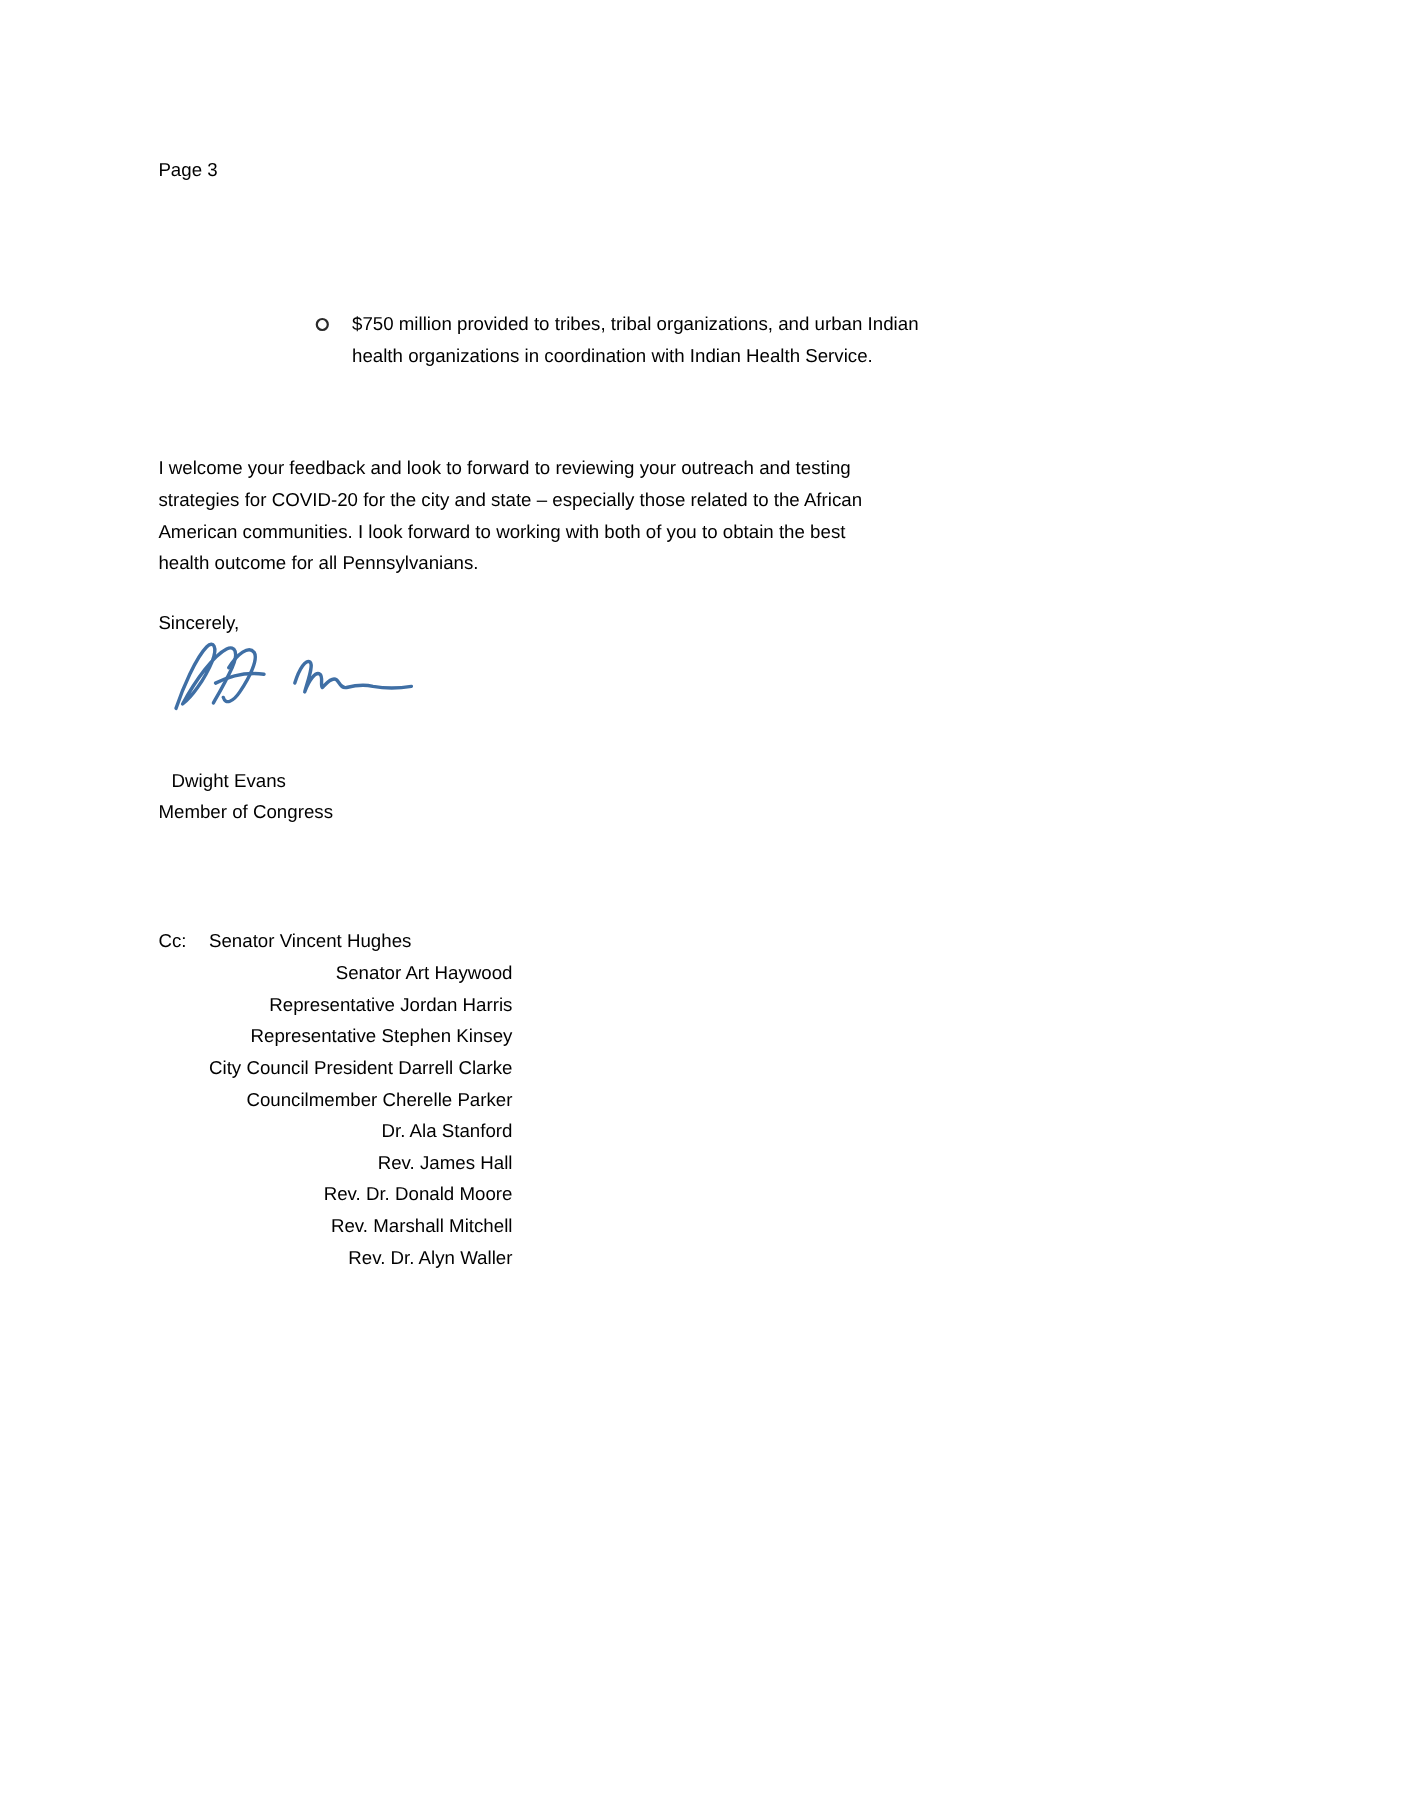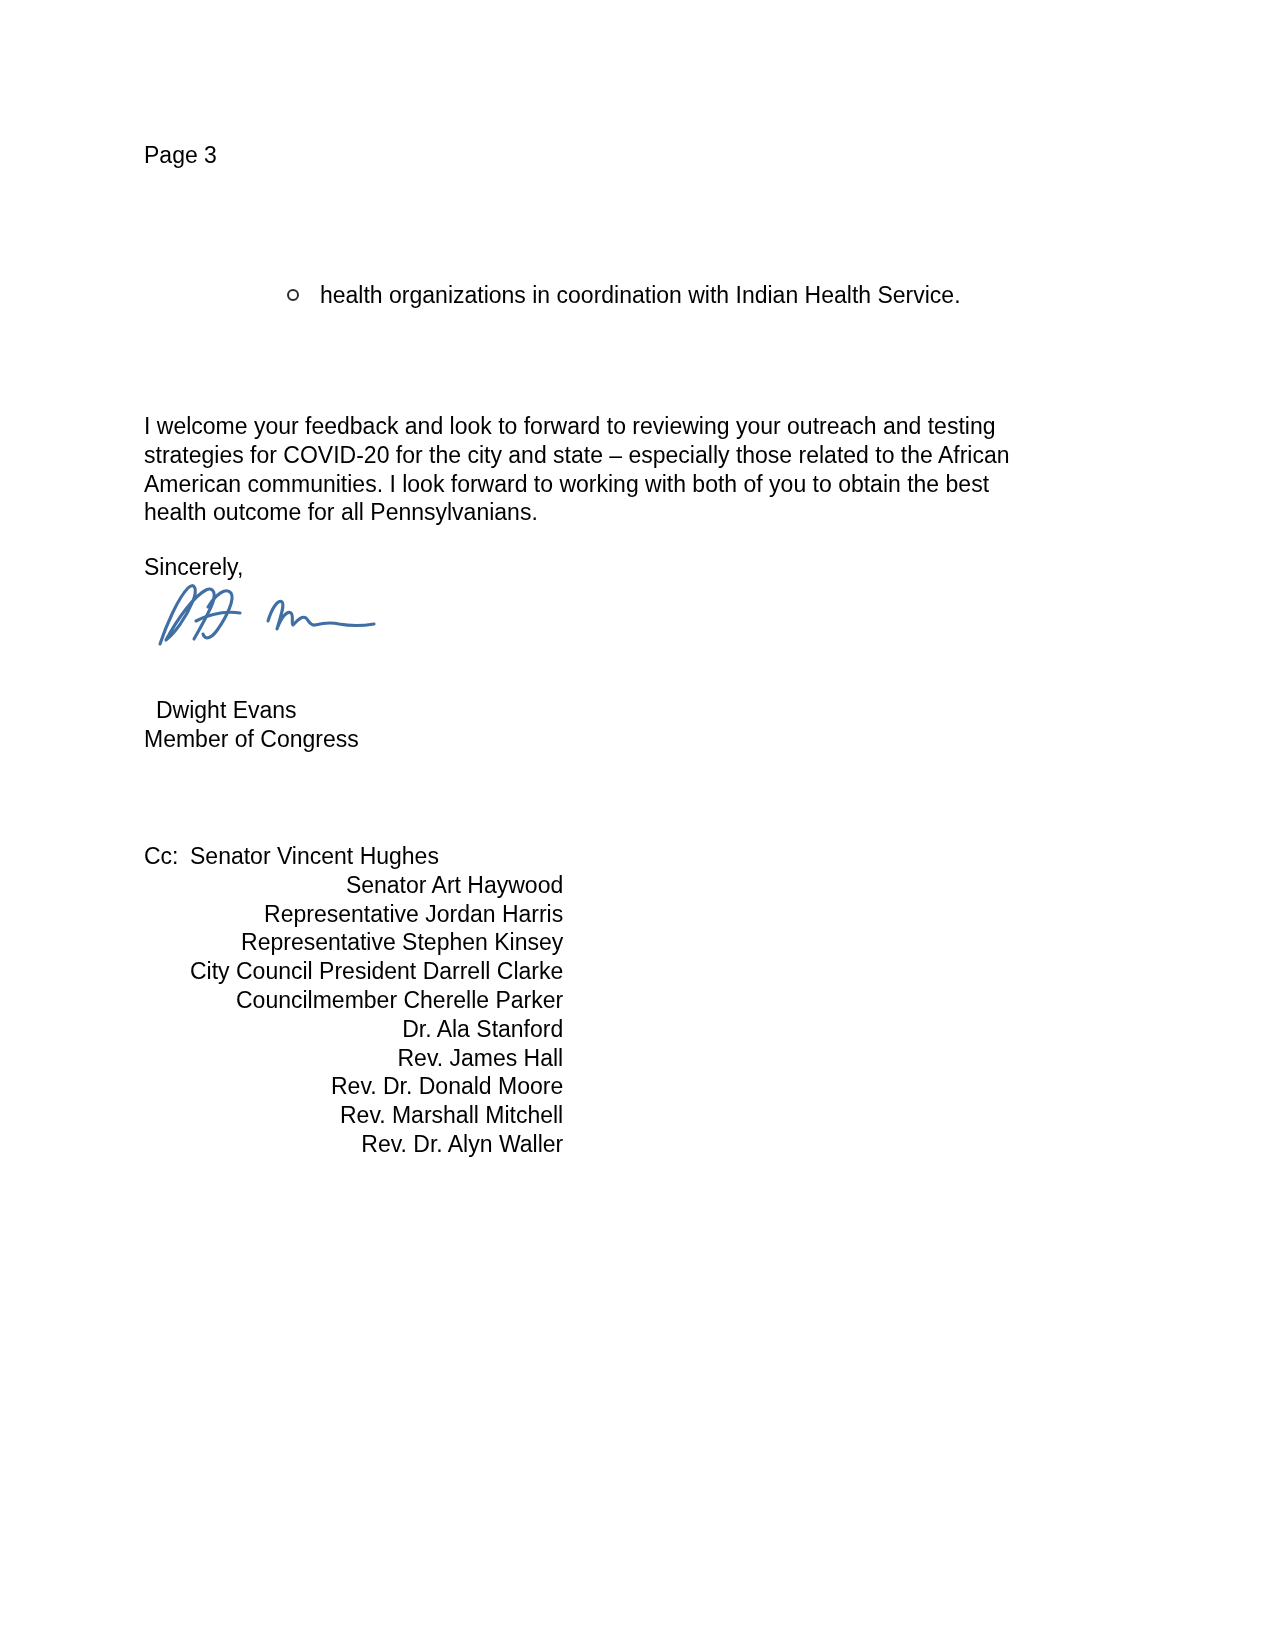--- a/index.html
+++ b/index.html
@@ -20,7 +20,7 @@
     overflow: hidden;
   }
   .txt {
-    font-size: 23px;
+    font-size: 17px;
     line-height: 28.8px;
     color: #000000;
     white-space: pre;

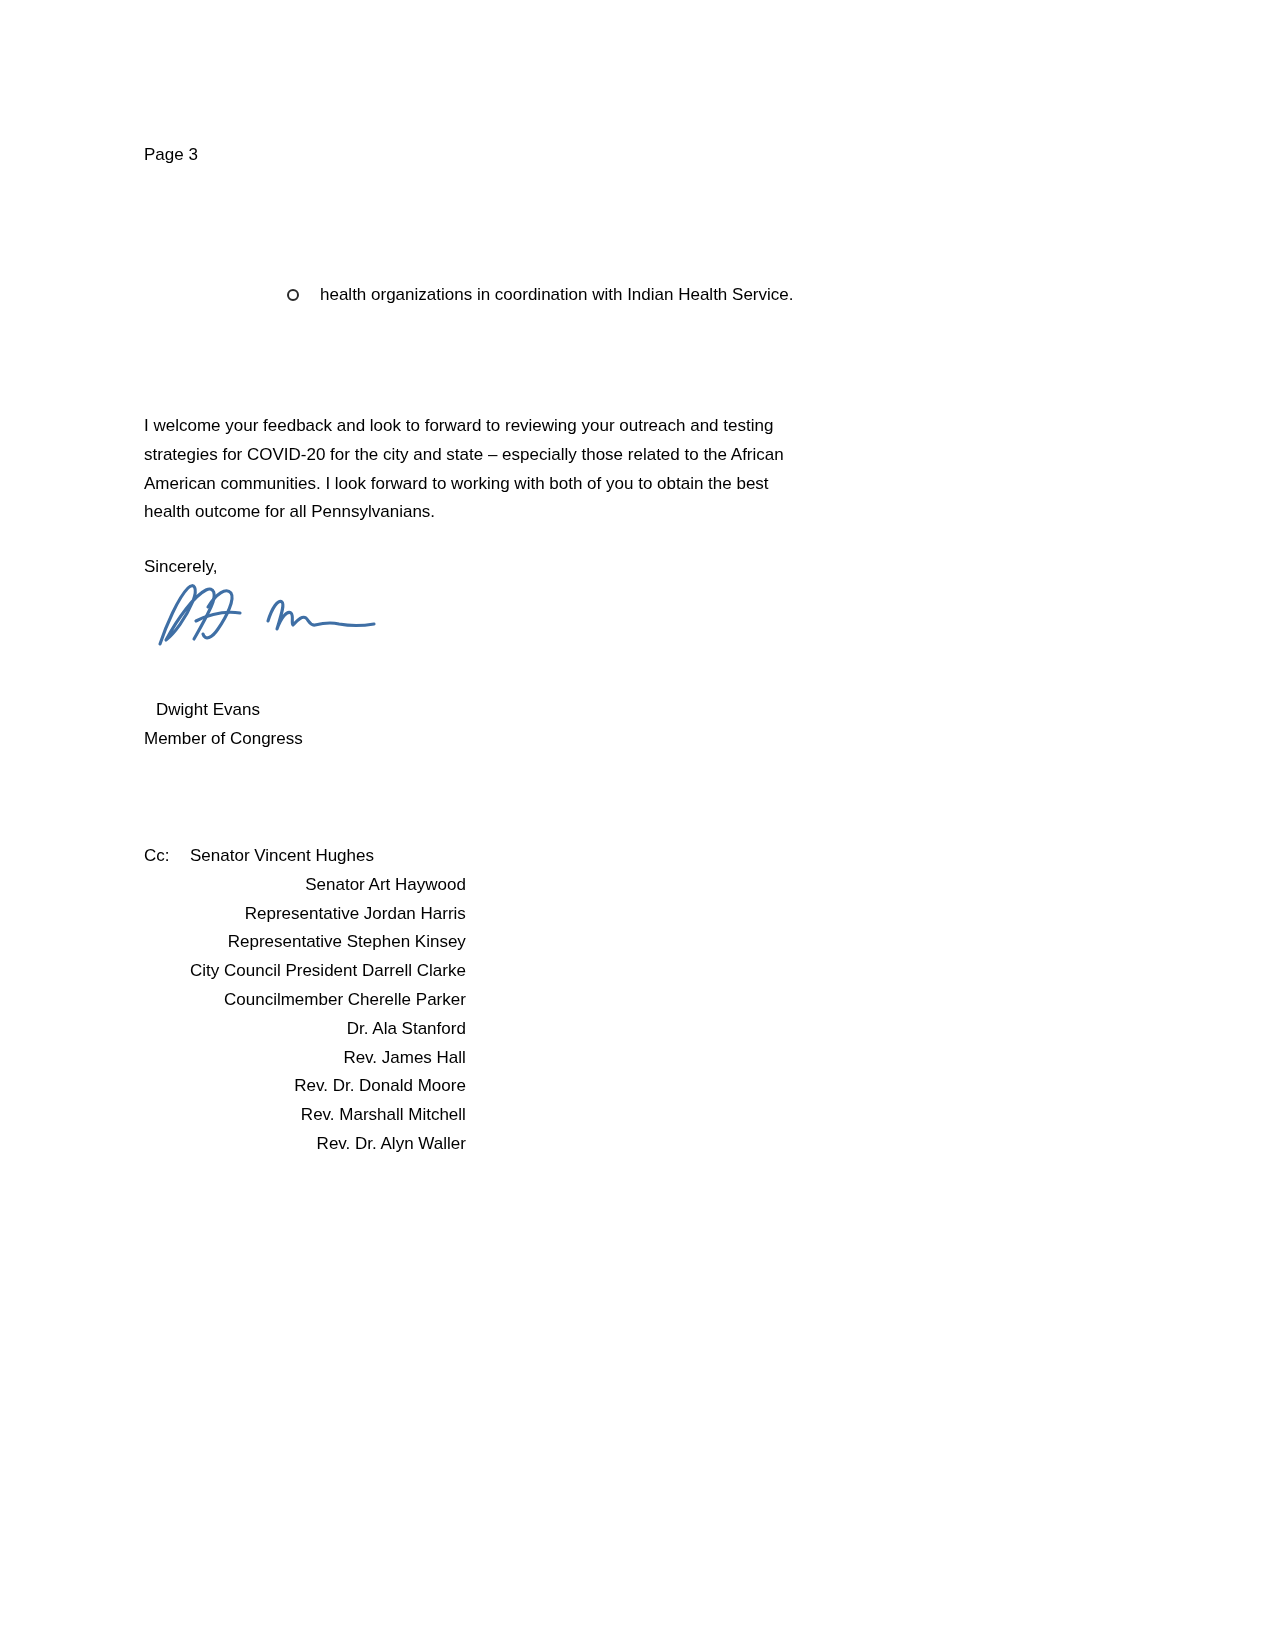--- a/index.html
+++ b/index.html
@@ -93,6 +93,7 @@
   <div class="bullet-item">
     <span class="bullet-marker"></span>
     <div>
+      <div class="txt">$750 million provided to tribes, tribal organizations, and urban Indian</div>
       <div class="txt">health organizations in coordination with Indian Health Service.</div>
     </div>
   </div>

